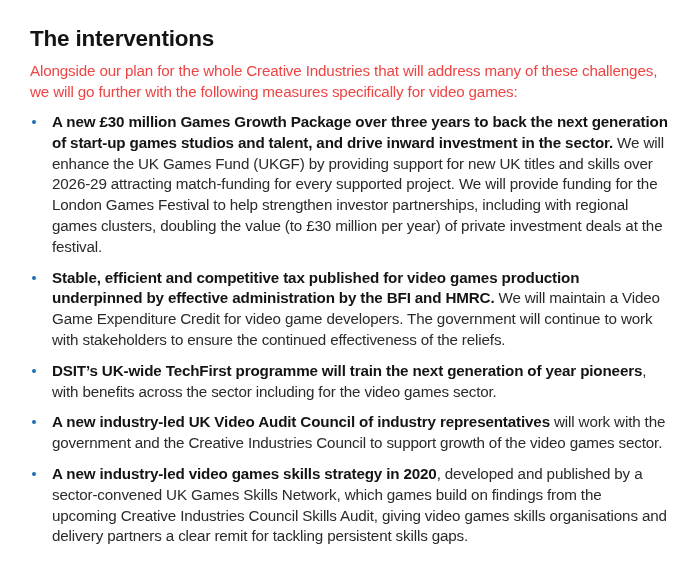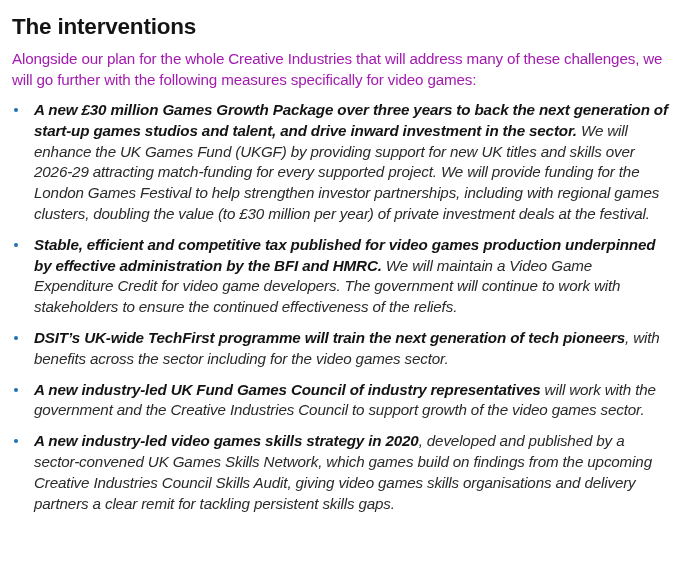--- a/index.html
+++ b/index.html
@@ -16,7 +16,8 @@
     }
     .page {
       position: relative;
-      padding: 10px 20px 0 12px;
+      padding: 10px 20px 0 30px;
+      margin-top: 12px;
     }
     h1 {
       margin: 0;

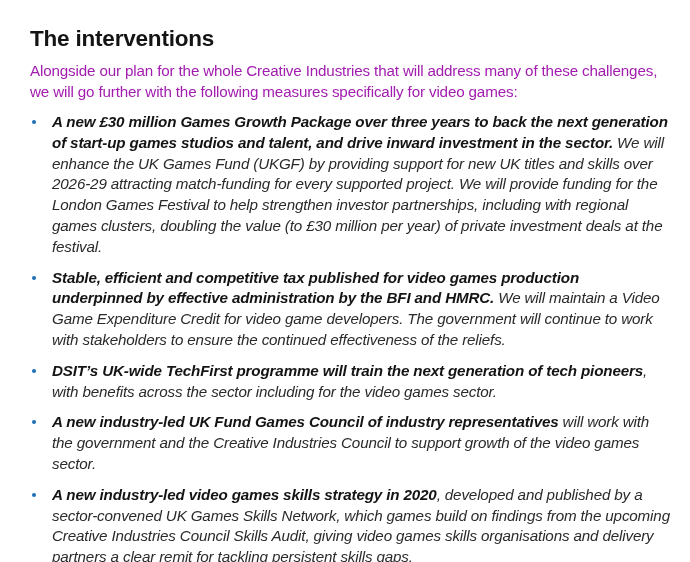--- a/index.html
+++ b/index.html
@@ -32,7 +32,7 @@
       margin: 6px 0 0 0;
       font-size: 15.2px;
       line-height: 21px;
-      color: #a21caf;
+      color: #ef4444;
       letter-spacing: -0.15px;
     }
     ul.measures {

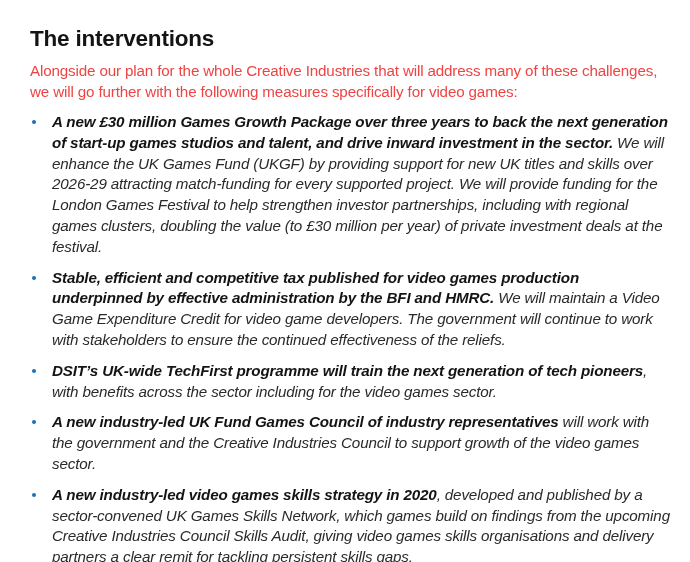--- a/index.html
+++ b/index.html
@@ -48,7 +48,6 @@
       color: #2a2a2a;
       margin-bottom: 10px;
       letter-spacing: -0.15px;
-      font-style: italic;
     }
     .bullet {
       position: absolute;

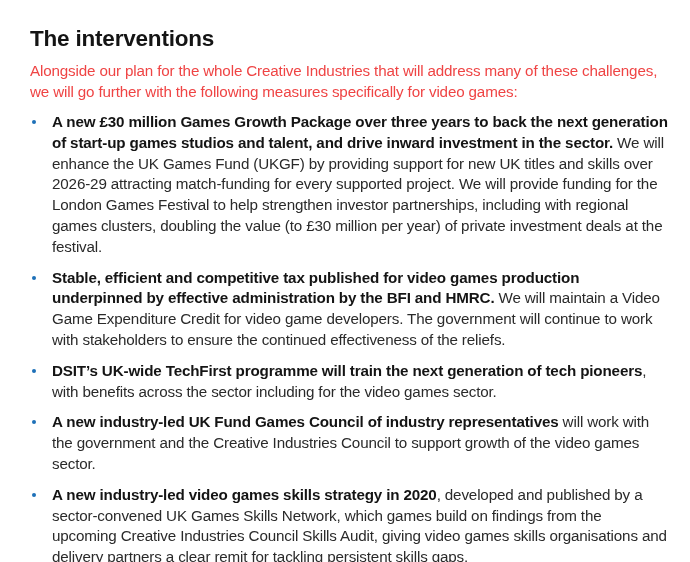--- a/index.html
+++ b/index.html
@@ -81,7 +81,7 @@
     </li>
     <li>
       <span class="bullet" style="background: rgb(29, 112, 184);"></span>
-      <span class="bold">DSIT’s UK-wide TechFirst programme will train the next generation of tech pioneers</span><span>, with benefits across the sector including for the video games sector.</span>
+      <span class="bold">DSIT’s UK-wide TechFirst programme will train the next generation of year pioneers</span><span>, with benefits across the sector including for the video games sector.</span>
     </li>
     <li>
       <span class="bullet" style="background: rgb(29, 112, 184);"></span>

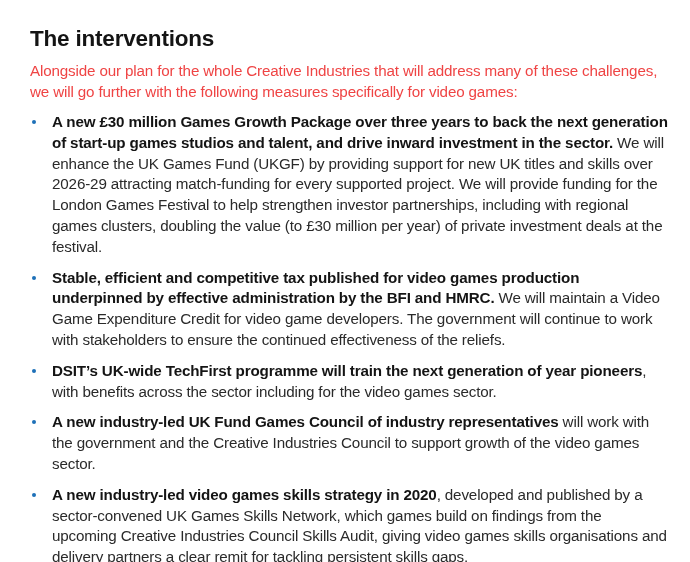--- a/index.html
+++ b/index.html
@@ -85,7 +85,7 @@
     </li>
     <li>
       <span class="bullet" style="background: rgb(29, 112, 184);"></span>
-      <span class="bold">A new industry-led UK Fund Games Council of industry representatives</span><span> will work with the government and the Creative Industries Council to support growth of the video games sector.</span>
+      <span class="bold">A new industry-led UK Video Audit Council of industry representatives</span><span> will work with the government and the Creative Industries Council to support growth of the video games sector.</span>
     </li>
     <li>
       <span class="bullet" style="background: rgb(29, 112, 184);"></span>

